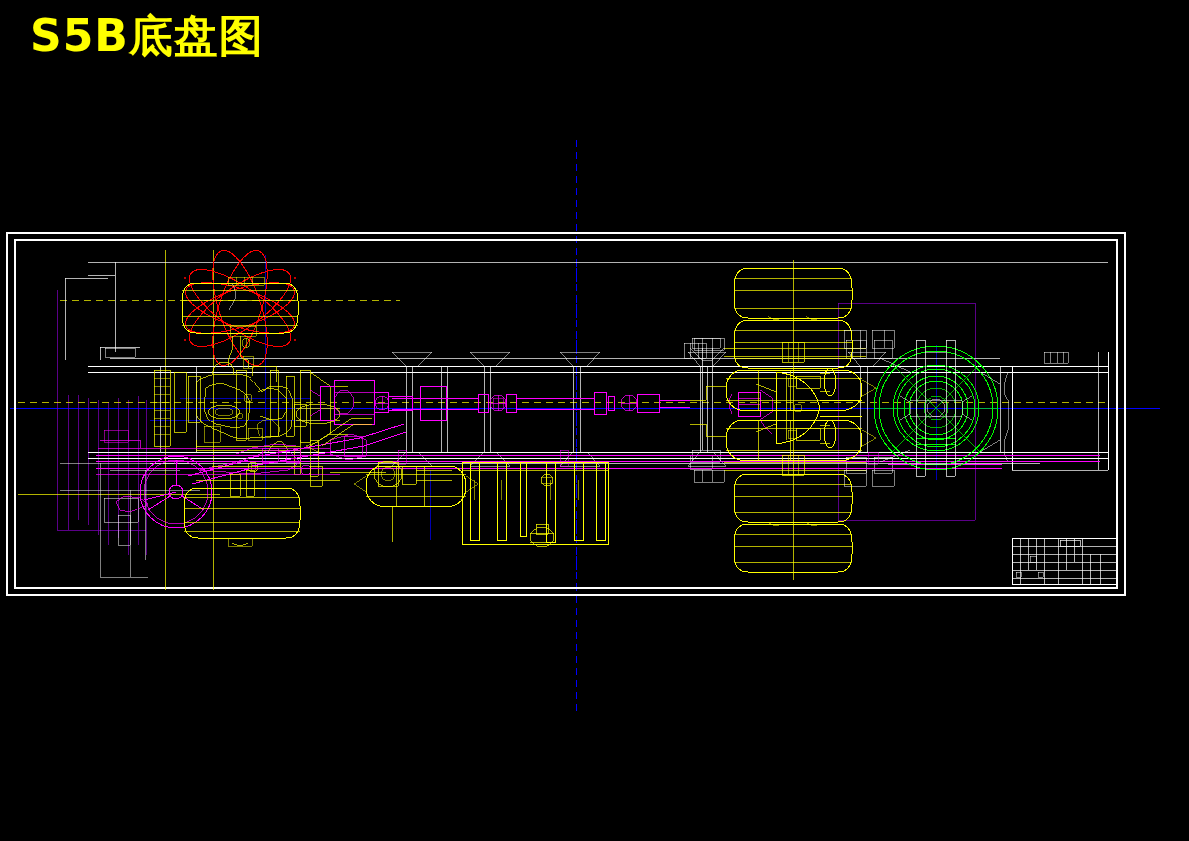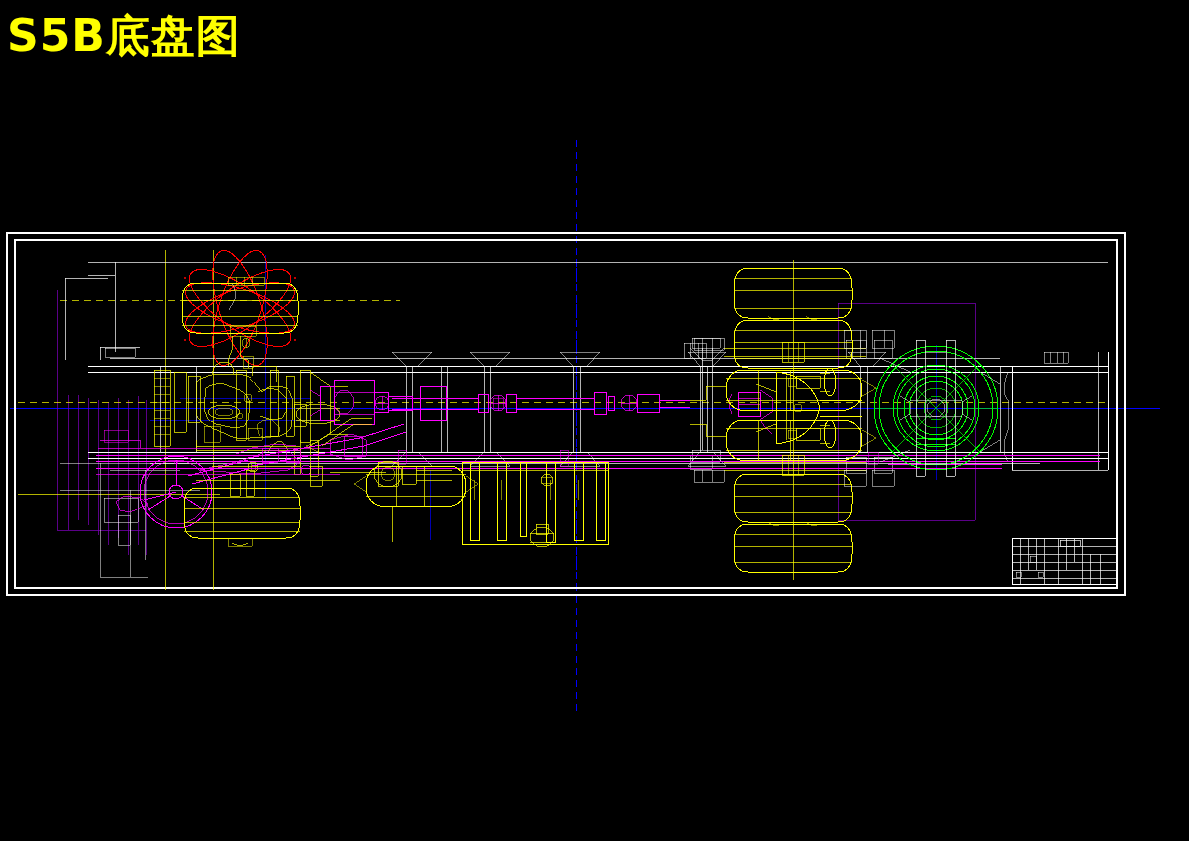--- a/index.html
+++ b/index.html
@@ -7,7 +7,7 @@
        font-family:"Liberation Sans","DejaVu Sans",sans-serif;}
   #root{position:relative;width:1189px;height:841px;background:#000;}
   #title{
-    position:absolute;left:7px;top:14px;
+    position:absolute;left:30px;top:14px;
     color:#ffff00;font-size:44px;font-weight:bold;
     letter-spacing:1px;line-height:1;
     font-family:"DejaVu Sans","Liberation Sans",sans-serif;

